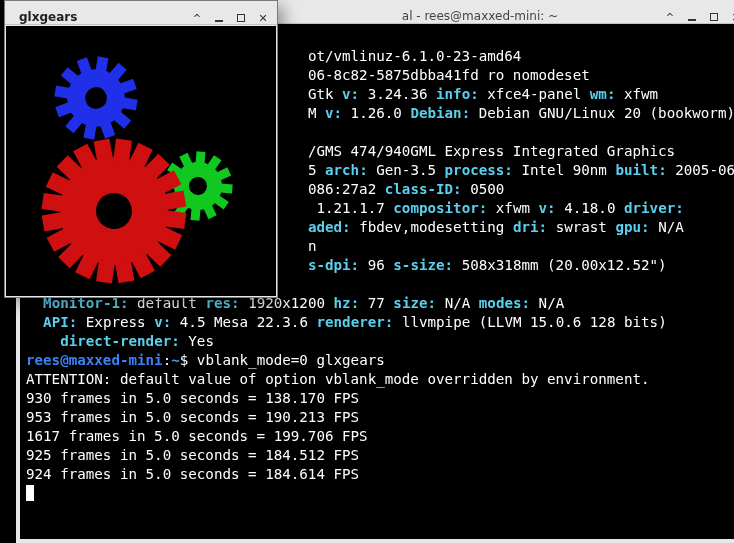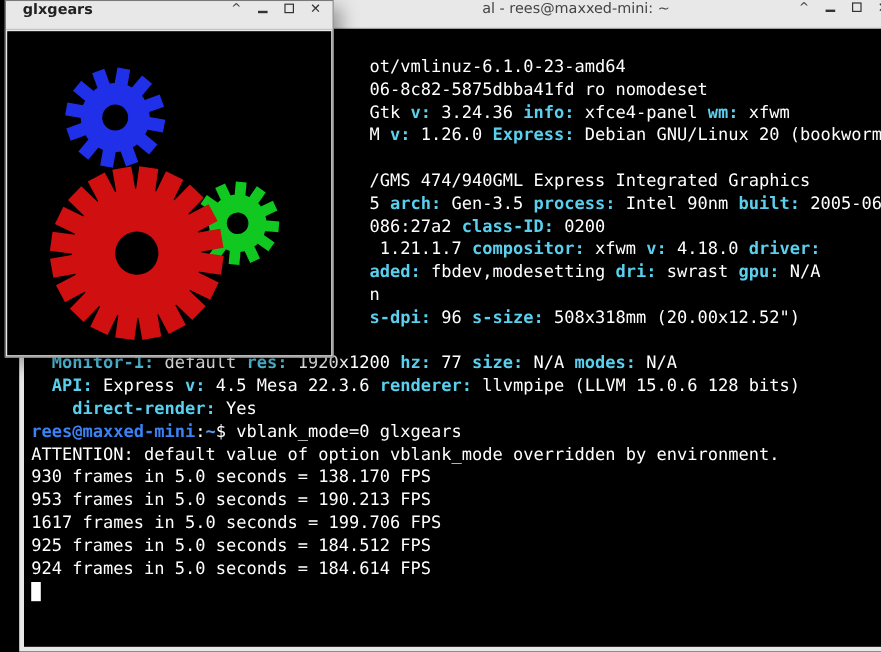--- a/index.html
+++ b/index.html
@@ -27,7 +27,7 @@
     background: #e8e8e8;
     border-bottom: 1px solid #c4c4c4;
     display: flex;
-    align-items: flex-start;
+    align-items: flex-end;
     font-family: "DejaVu Sans", sans-serif;
     font-size: 12px;
     color: #444;

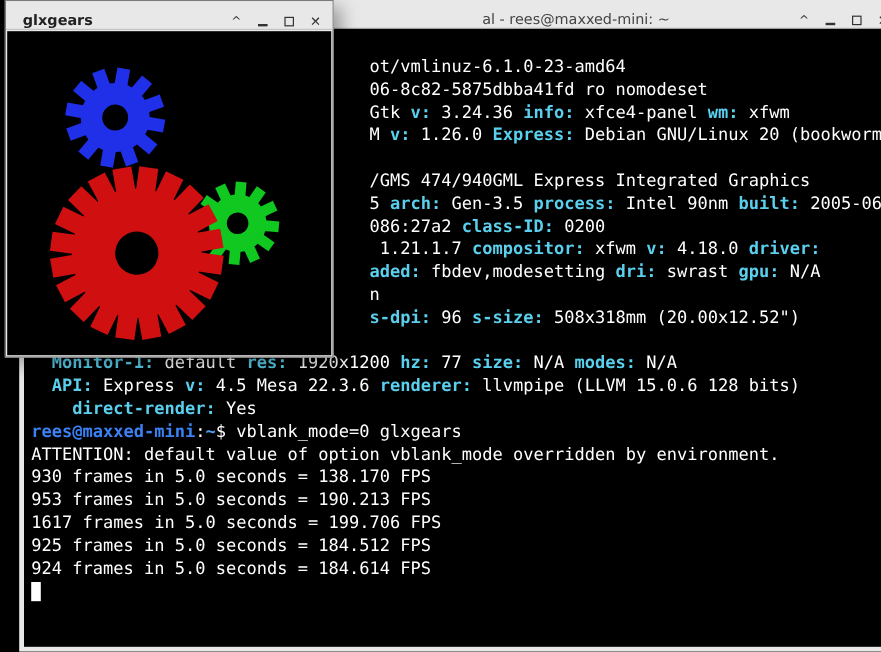--- a/index.html
+++ b/index.html
@@ -141,7 +141,7 @@
 <span><span class="white">                                 </span><span>ot/vmlinuz-6.1.0-23-amd64</span>
 <span class="white">                                 </span><span>06-8c82-5875dbba41fd ro nomodeset</span>
 <span class="white">                                 </span><span>Gtk</span> <span class="cyan">v:</span> <span>3.24.36</span> <span class="cyan">info:</span> <span>xfce4-panel</span> <span class="cyan">wm:</span> <span>xfwm</span>
-<span class="white">                                 </span><span>M</span> <span class="cyan">v:</span> <span>1.26.0</span> <span class="cyan">Express:</span> <span>Debian GNU/Linux 20 (bookworm)</span>
+<span class="white">                                 </span><span>M</span> <span class="cyan">v:</span> <span>1.26.0</span> <span class="cyan">Debian:</span> <span>Debian GNU/Linux 20 (bookworm)</span>
 
 <span class="white">                                 </span><span>/GMS 474/940GML Express Integrated Graphics</span>
 <span class="white">                                 </span><span>5</span> <span class="cyan">arch:</span> <span>Gen-3.5</span> <span class="cyan">process:</span> <span>Intel 90nm</span> <span class="cyan">built:</span> <span>2005-06</span>

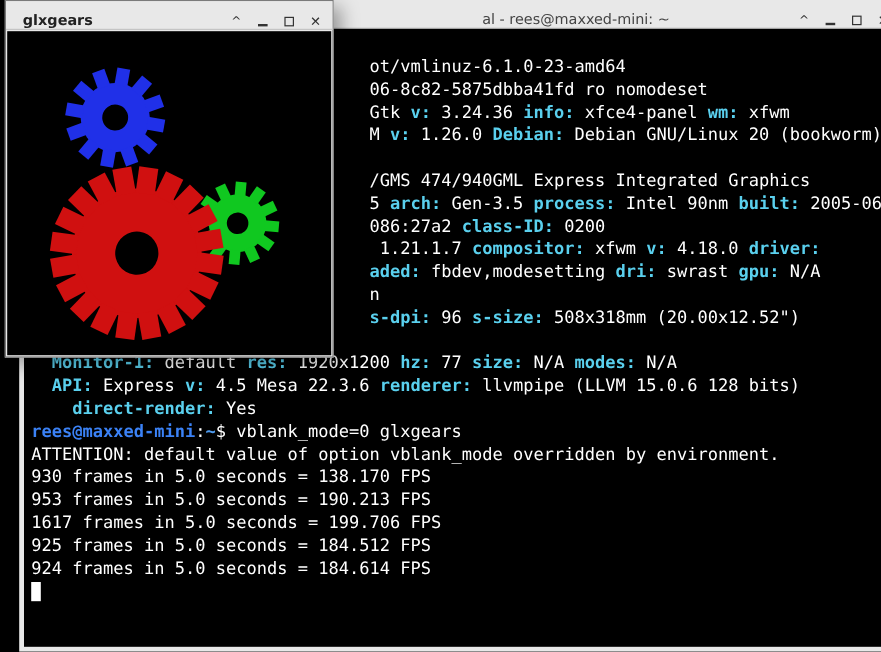--- a/index.html
+++ b/index.html
@@ -145,7 +145,7 @@
 
 <span class="white">                                 </span><span>/GMS 474/940GML Express Integrated Graphics</span>
 <span class="white">                                 </span><span>5</span> <span class="cyan">arch:</span> <span>Gen-3.5</span> <span class="cyan">process:</span> <span>Intel 90nm</span> <span class="cyan">built:</span> <span>2005-06</span>
-<span class="white">                                 </span><span>086:27a2</span> <span class="cyan">class-ID:</span> <span>0200</span>
+<span class="white">                                 </span><span>086:27a2</span> <span class="cyan">class-ID:</span> <span>0500</span>
 <span class="white">                                 </span> <span>1.21.1.7</span> <span class="cyan">compositor:</span> <span>xfwm</span> <span class="cyan">v:</span> <span>4.18.0</span> <span class="cyan">driver:</span>
 <span class="white">                                 </span><span class="cyan">aded:</span> <span>fbdev,modesetting</span> <span class="cyan">dri:</span> <span>swrast</span> <span class="cyan">gpu:</span> <span>N/A</span>
 <span class="white">                                 </span><span>n</span>

